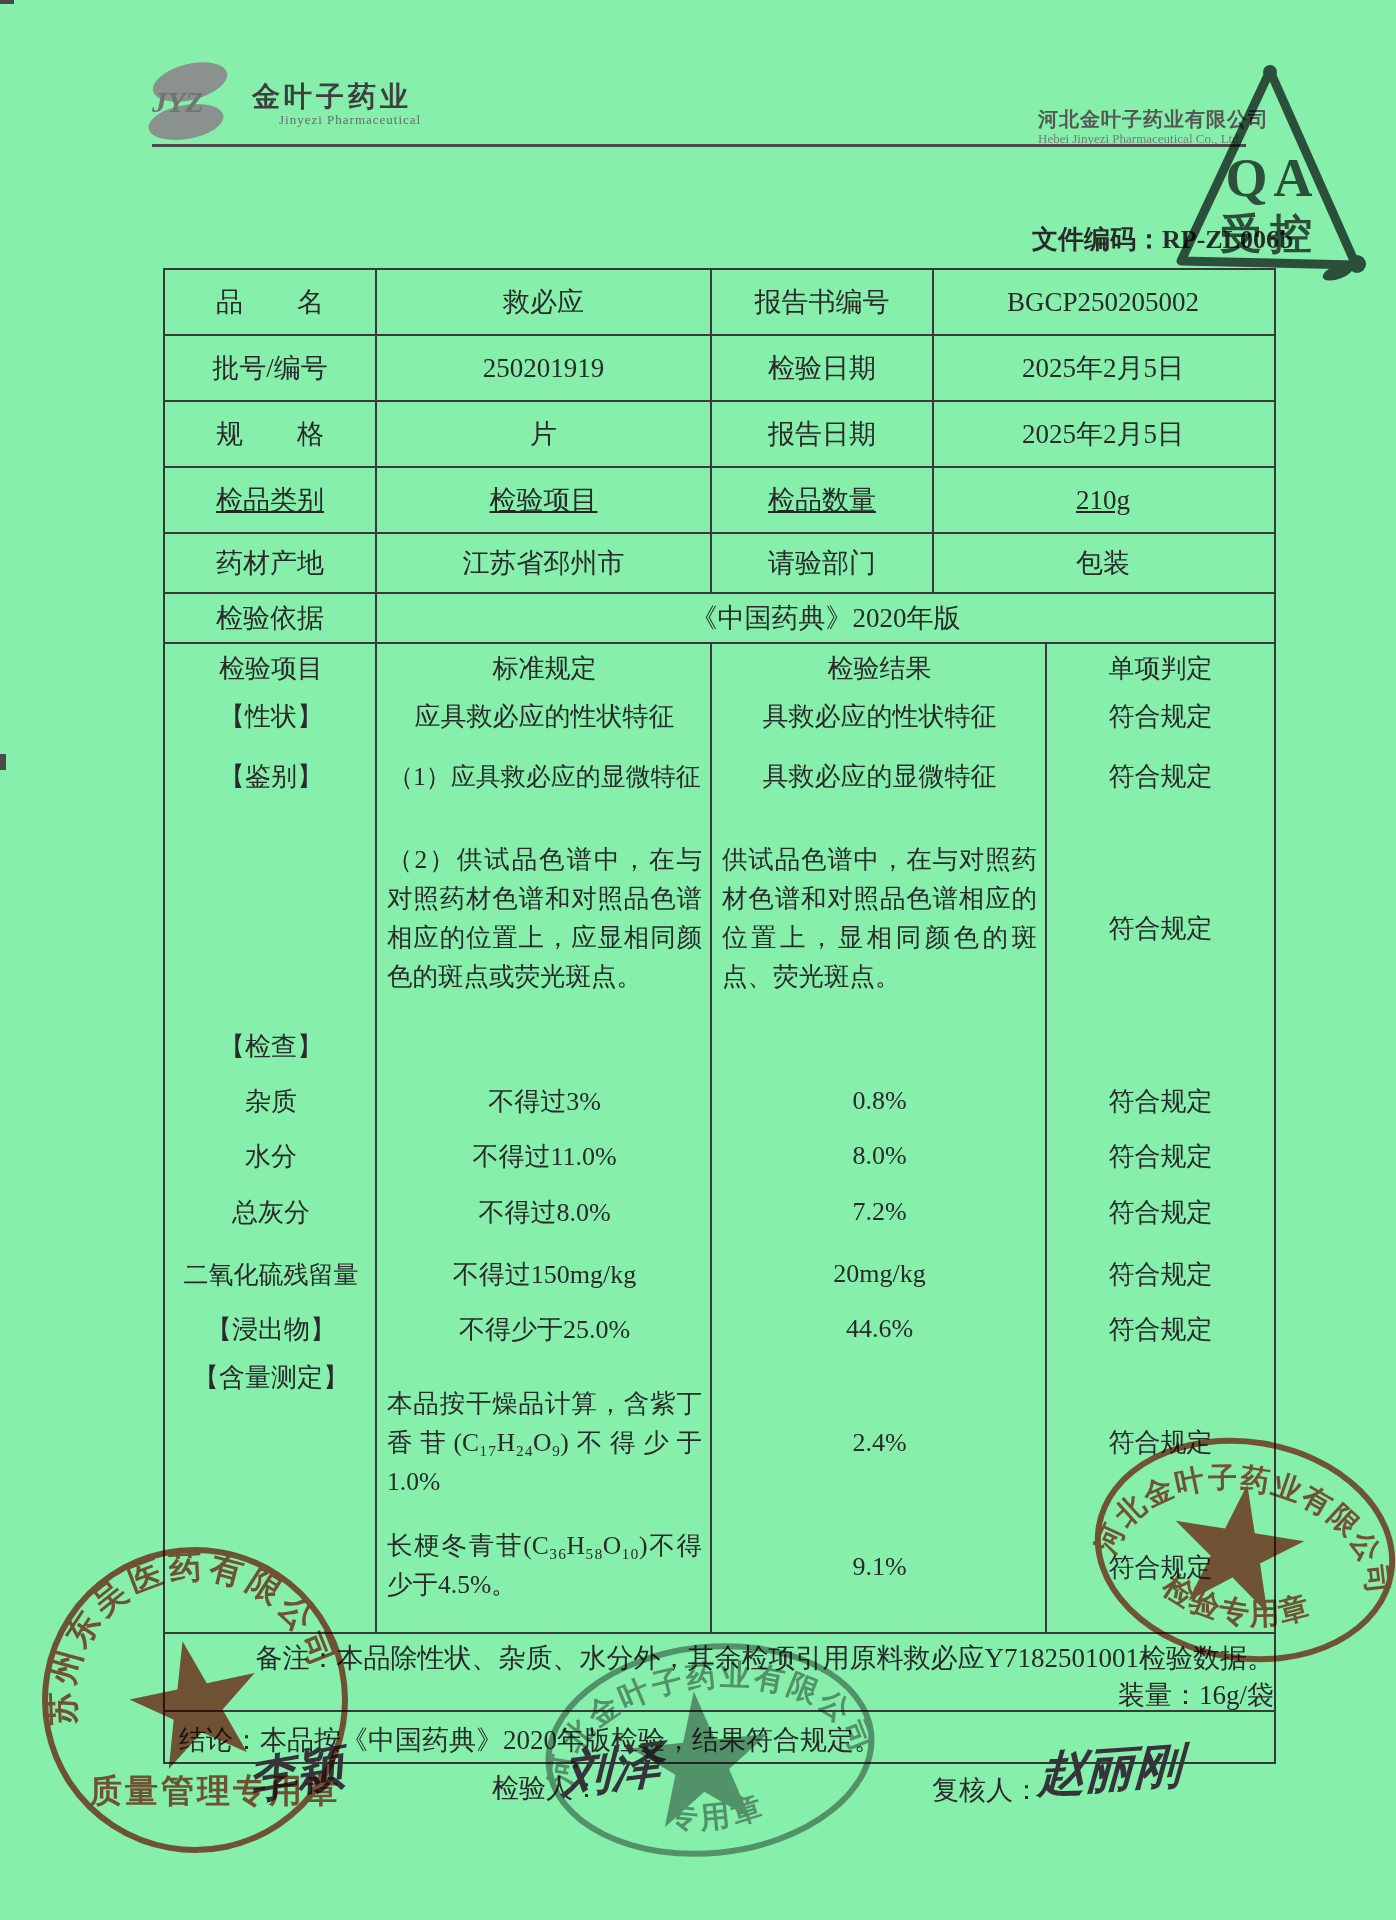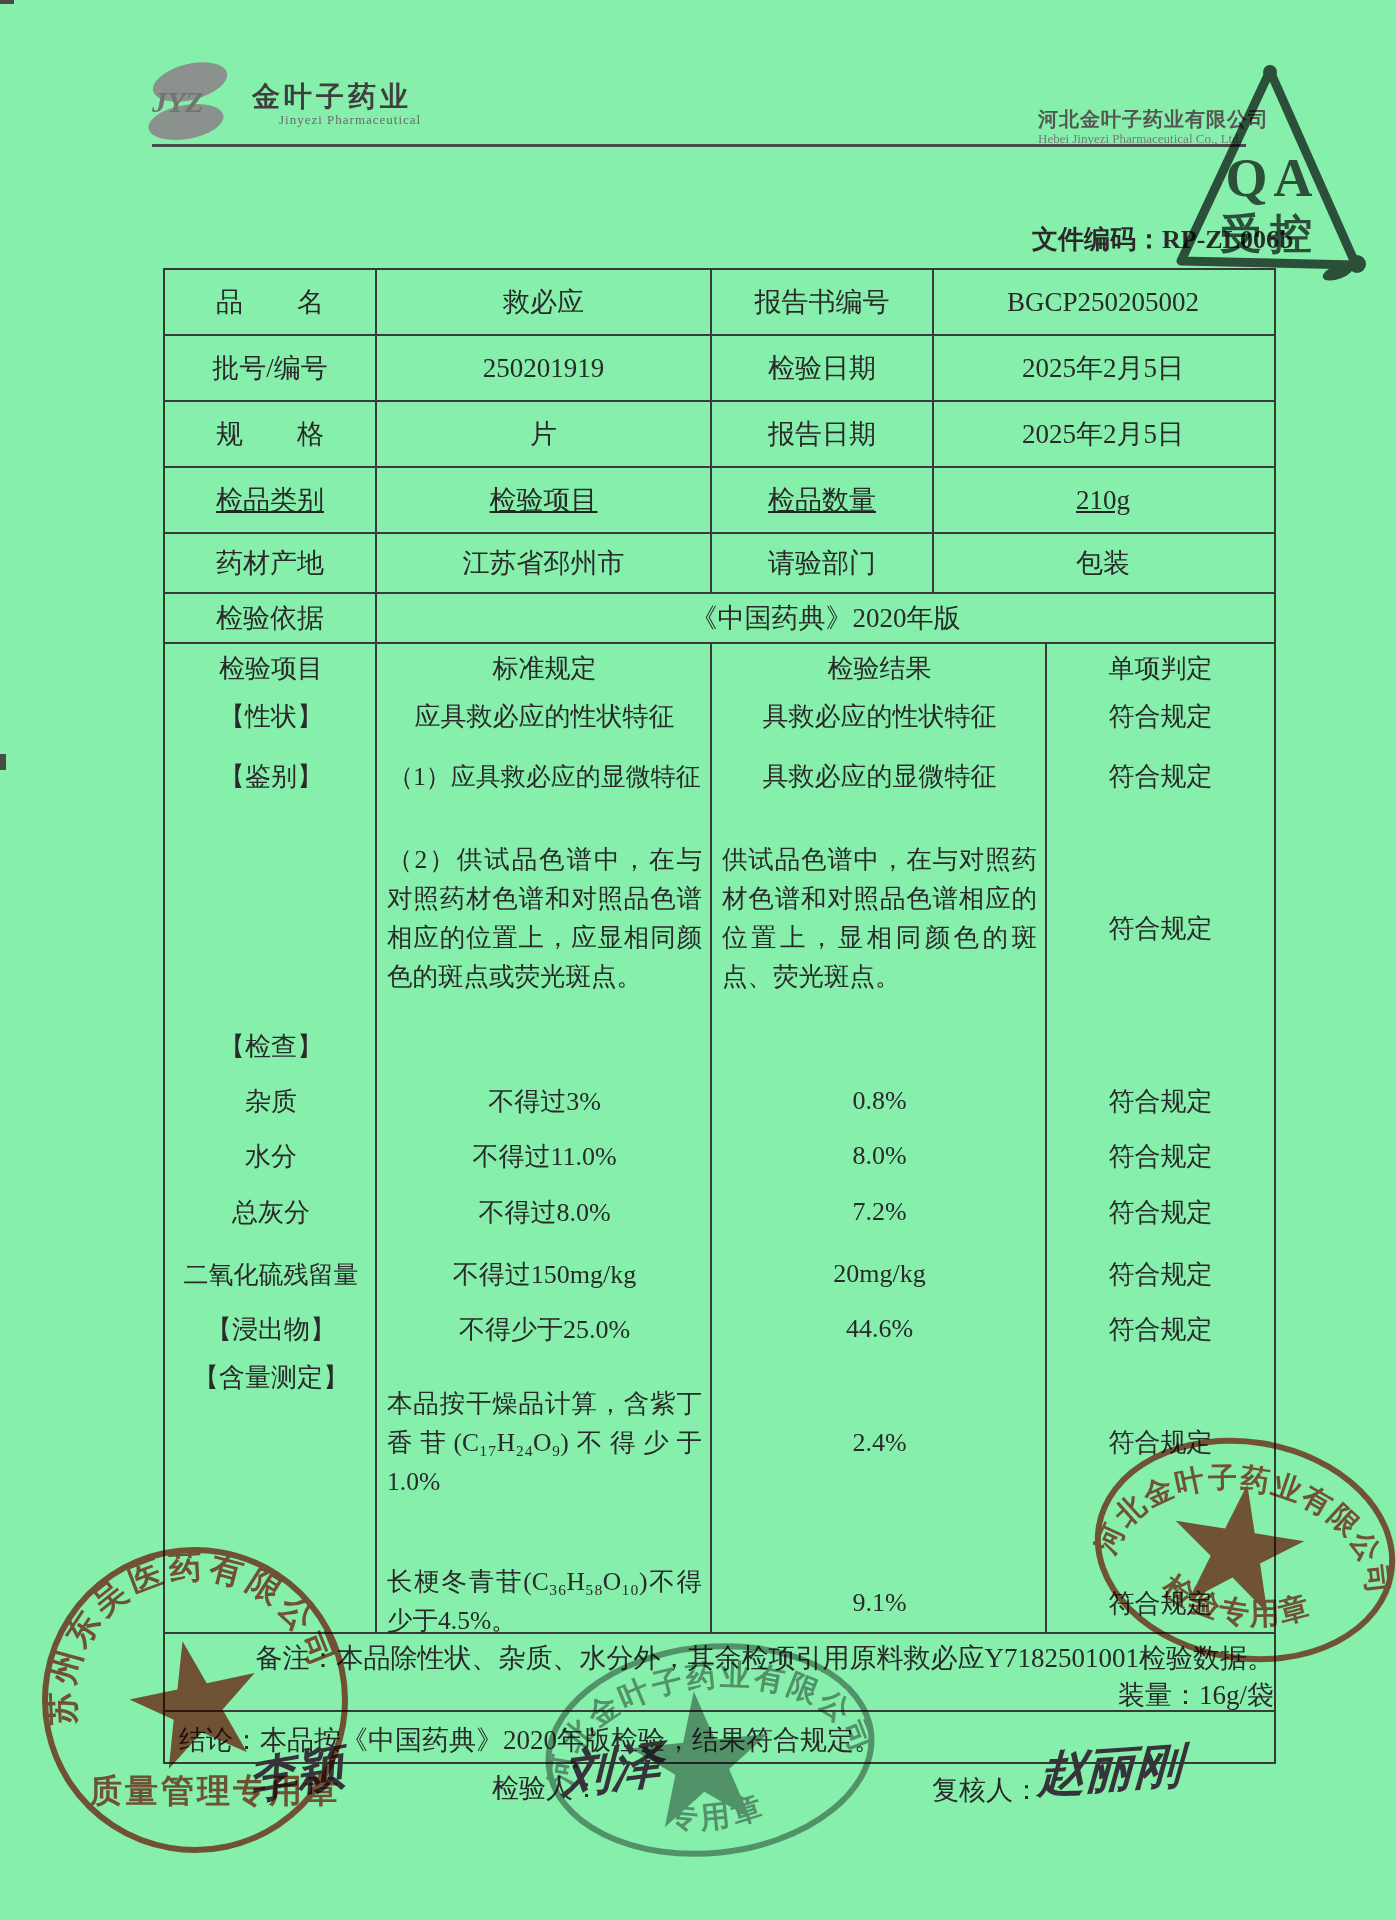--- a/index.html
+++ b/index.html
@@ -191,7 +191,7 @@
         <div class="rc">符合规定</div>
       </div>
 
-      <div class="rrow" style="top:882px;height:82px;margin-top:36px;">
+      <div class="rrow" style="top:882px;height:82px;">
         <div class="rc"></div>
         <div class="rc blk">长梗冬青苷(C₃₆H₅₈O₁₀)不得少于4.5%。</div>
         <div class="rc">9.1%</div>

